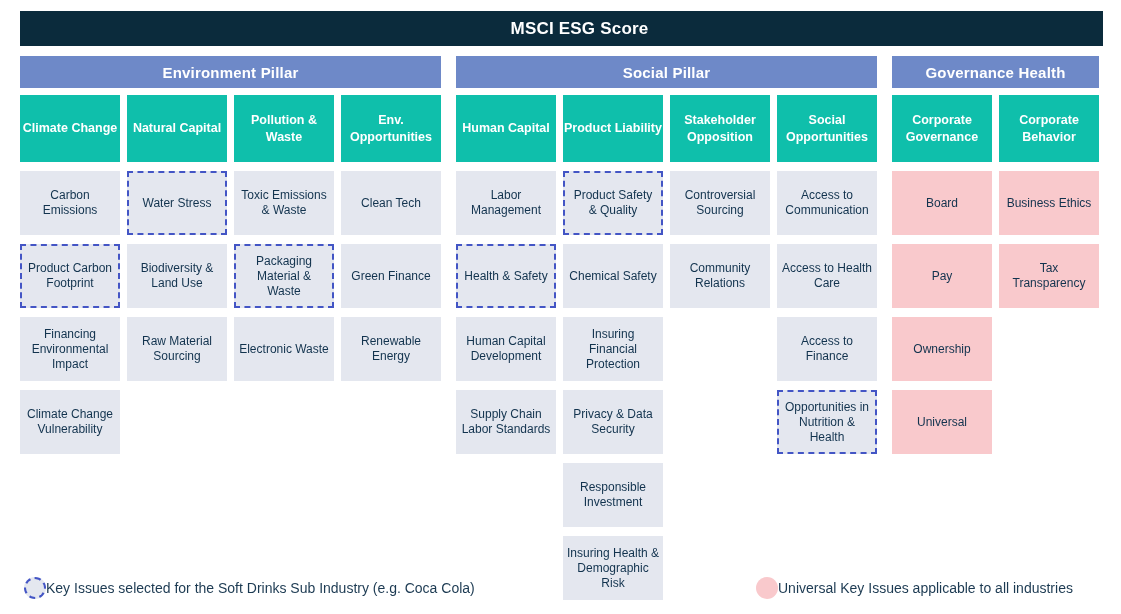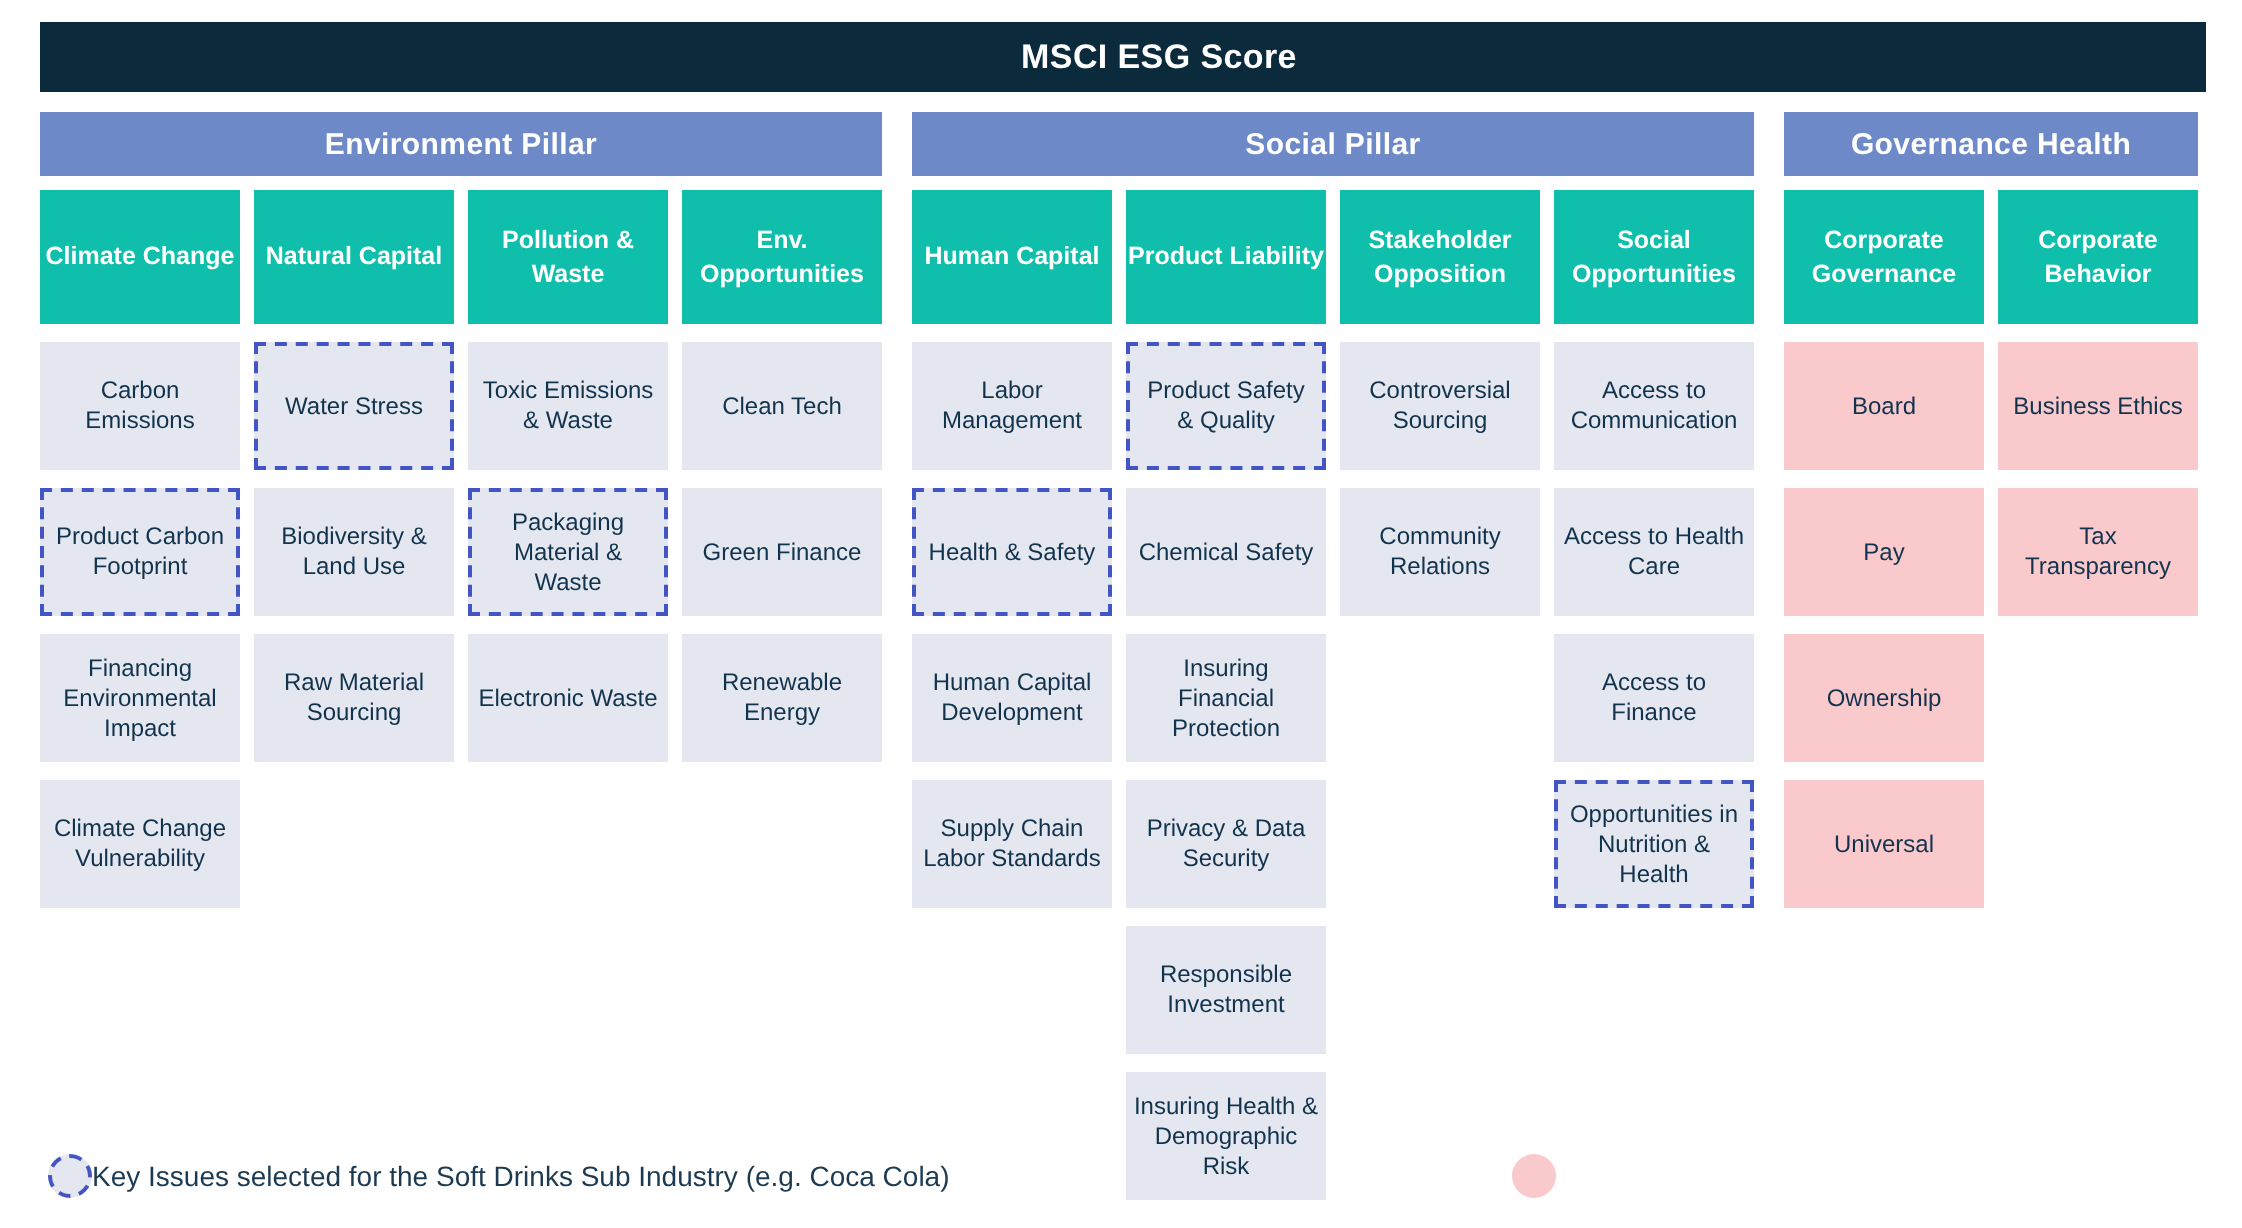--- a/index.html
+++ b/index.html
@@ -152,6 +152,7 @@
 
   <div class="legend legend-right">
     <span class="legend-swatch pink"></span>
+    <span class="legend-text">Universal Key Issues applicable to all industries</span>
   </div>
 
 </div>

